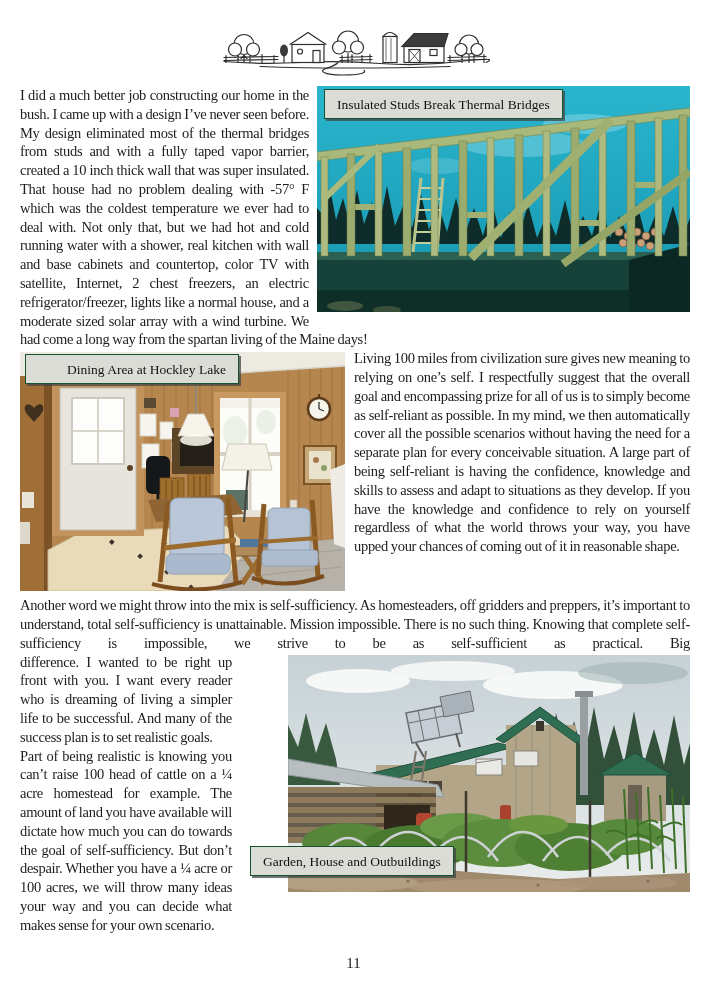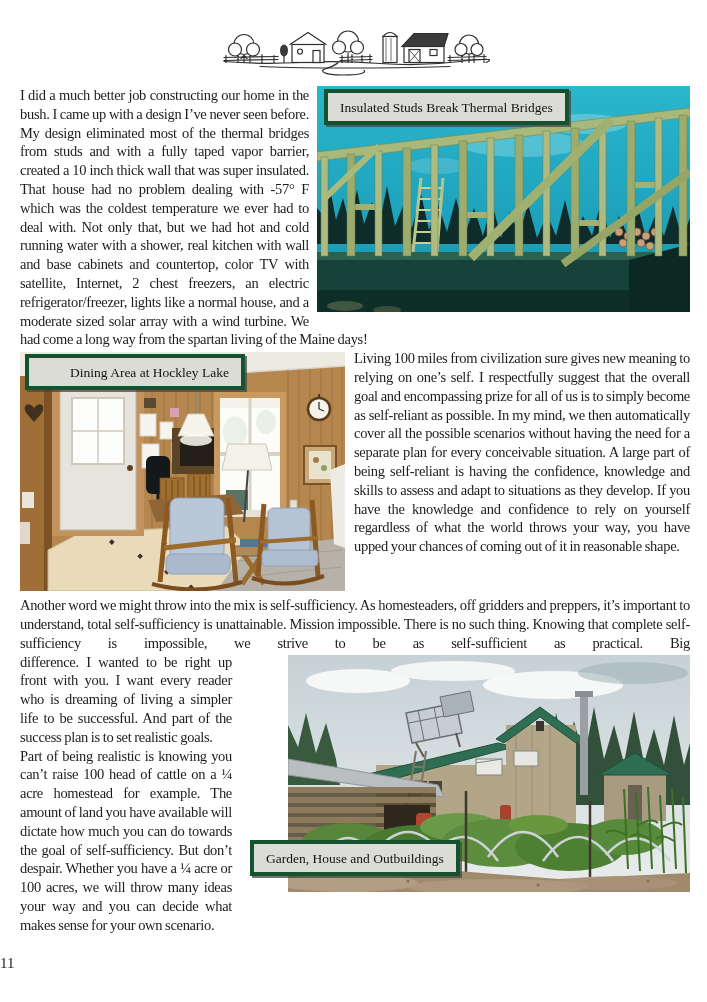--- a/index.html
+++ b/index.html
@@ -29,7 +29,7 @@
   .fig3 { float:right; width:402px; height:237px; margin:2px 0 6px 8px;padding-left:48px; }
 
   .caption {
-    position:absolute; background:#dcdcd6; border:4px solid #14532d;
+    position:absolute; background:#dcdcd6; border:1px solid #14532d;
     box-shadow:2px 2px 0 rgba(70,70,70,0.75);
     font-size:13.5px; line-height:1; padding:8px 12px 6px 12px;
     text-align:center; white-space:nowrap; color:#111;

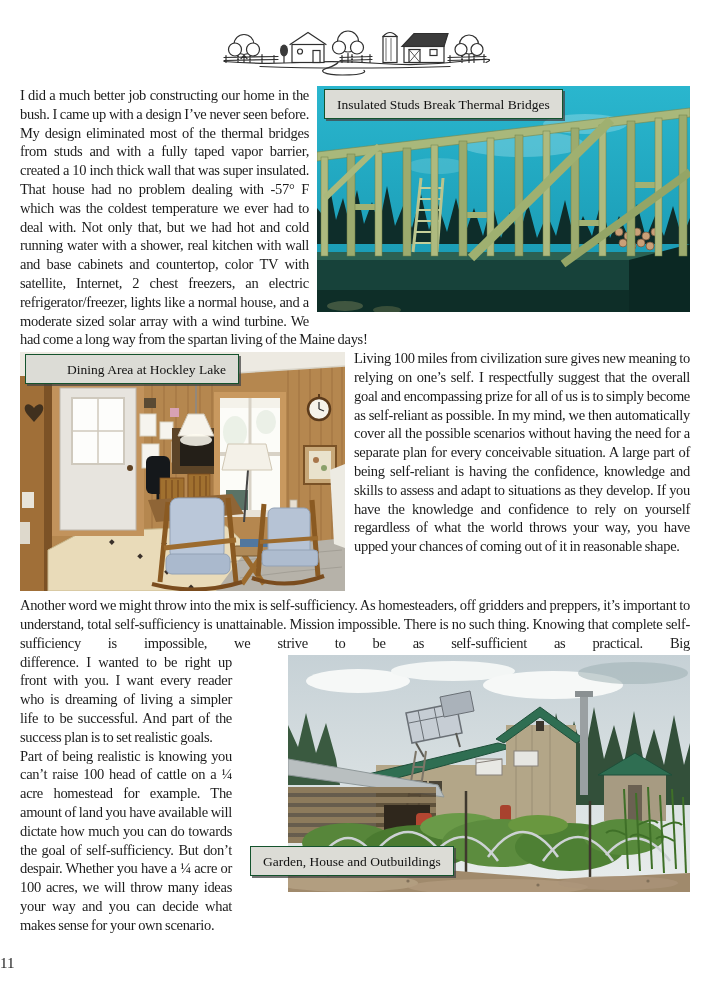--- a/index.html
+++ b/index.html
@@ -445,7 +445,7 @@
         <span class="caption cap3">Garden, House and Outbuildings</span>
       </span>
       <p class="body-text">
-        <span>difference. I wanted to be right up front with you. I want every reader who is dreaming of living a simpler life to be successful. And part of the success plan is to set realistic goals.</span>
+        <span>difference. I wanted to be right up front with you. I want every reader who is dreaming of living a simpler life to be successful. And many of the success plan is to set realistic goals.</span>
       </p>
       <p class="body-text mt16">
         <span>Part of being realistic is knowing you can’t raise 100 head of cattle on a ¼ acre homestead for example. The amount of land you have available will dictate how much you can do towards the goal of self-sufficiency. But don’t despair. Whether you have a ¼ acre or 100 acres, we will throw many ideas your way and you can decide what makes sense for your own scenario.</span>

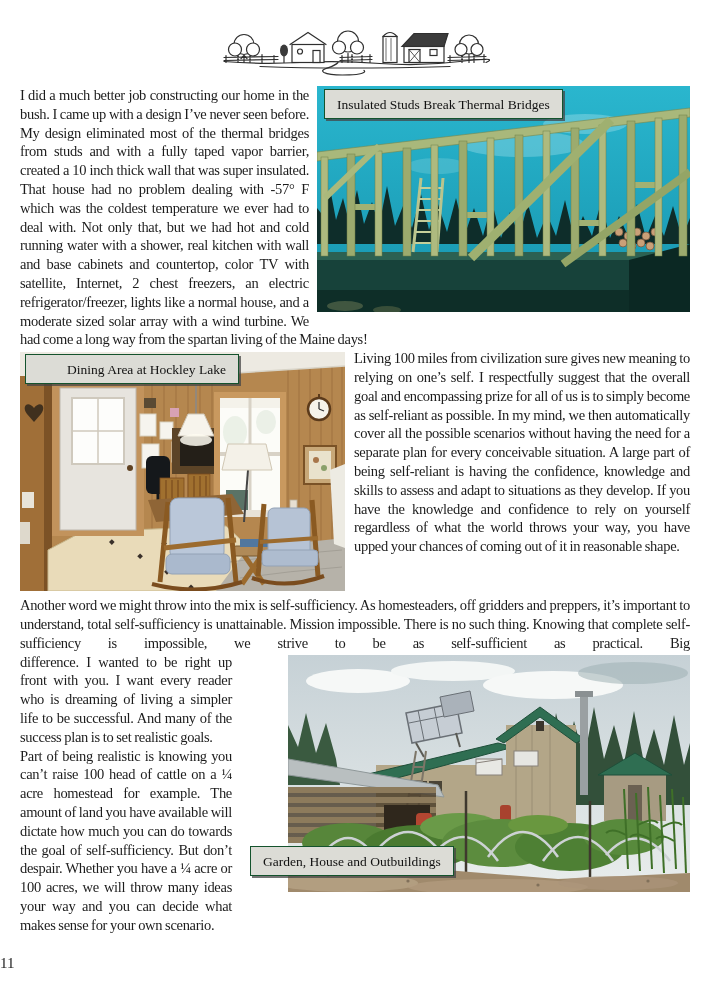--- a/index.html
+++ b/index.html
@@ -40,7 +40,7 @@
   .cap3 { left:10px; bottom:16px; }
 
   .page-number {
-    position:absolute; left:0; right:0; bottom:30px; text-align:left;
+    position:absolute; left:0; right:0; bottom:30px; text-align:center;
     font-size:15px; color:#1c1c1c;
   }
 </style>

